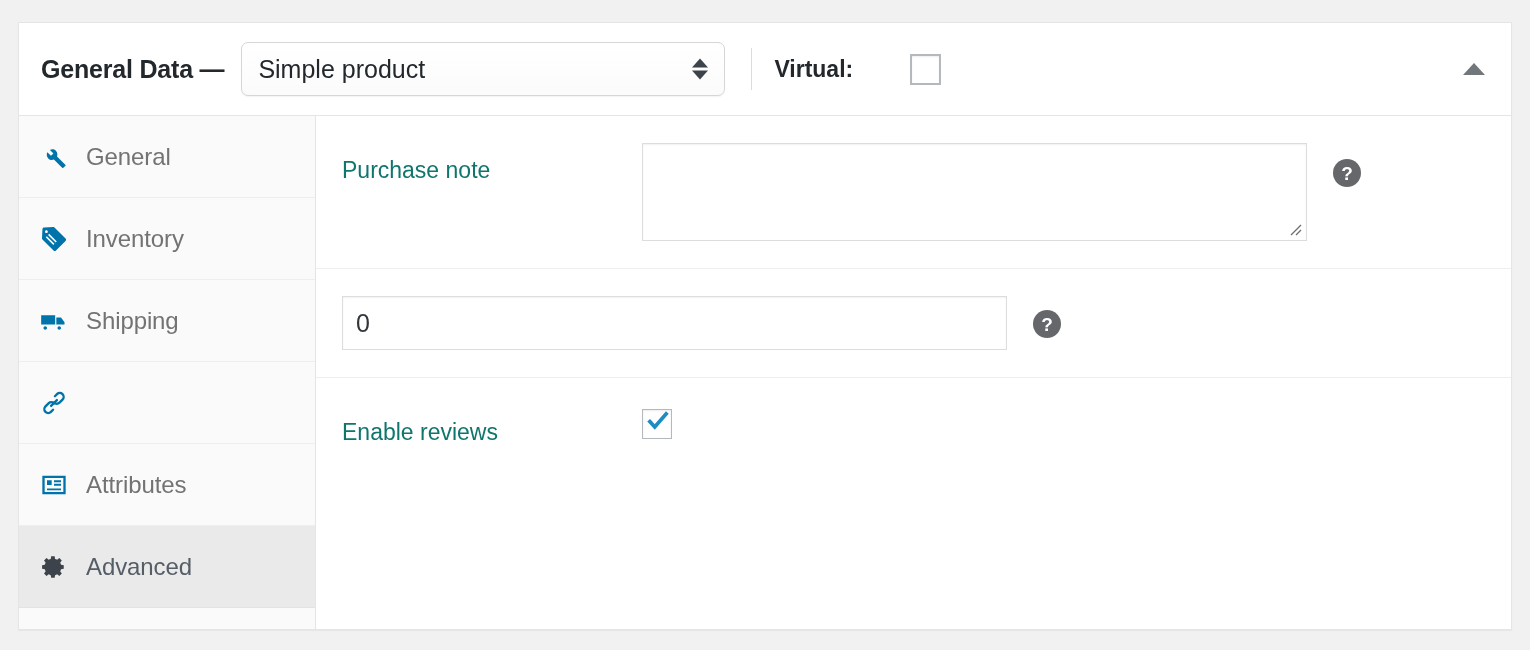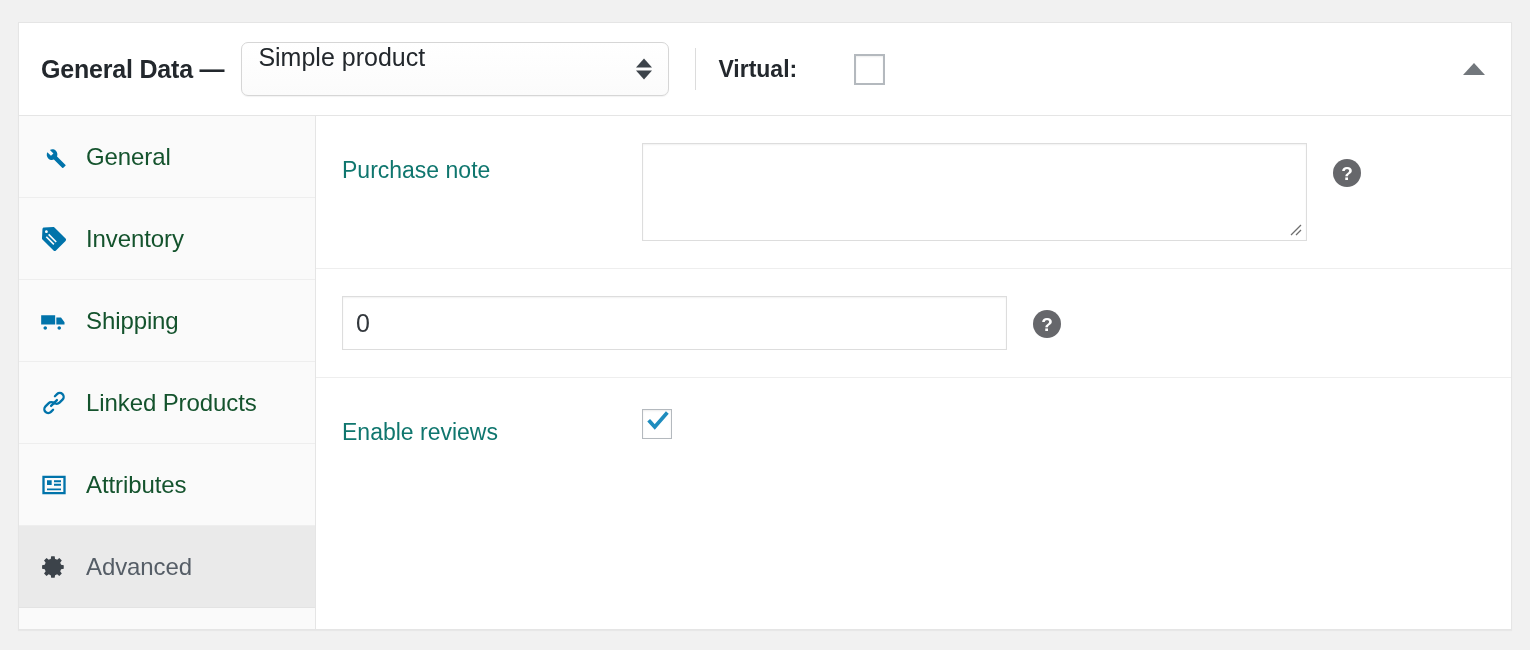--- a/index.html
+++ b/index.html
@@ -51,14 +51,14 @@
   }
 
   .type-select {
-    width: 428px;
+    width: 484px;
     height: 54px;
     border: 1px solid #d6d6d6;
     border-radius: 7px;
     background: linear-gradient(#ffffff, #fbfbfb);
     box-shadow: 0 1px 1px rgba(0,0,0,.05);
     display: flex;
-    align-items: flex-start;
+    align-items: center;
     padding: 0 16px;
     box-sizing: border-box;
     font-size: 25px;

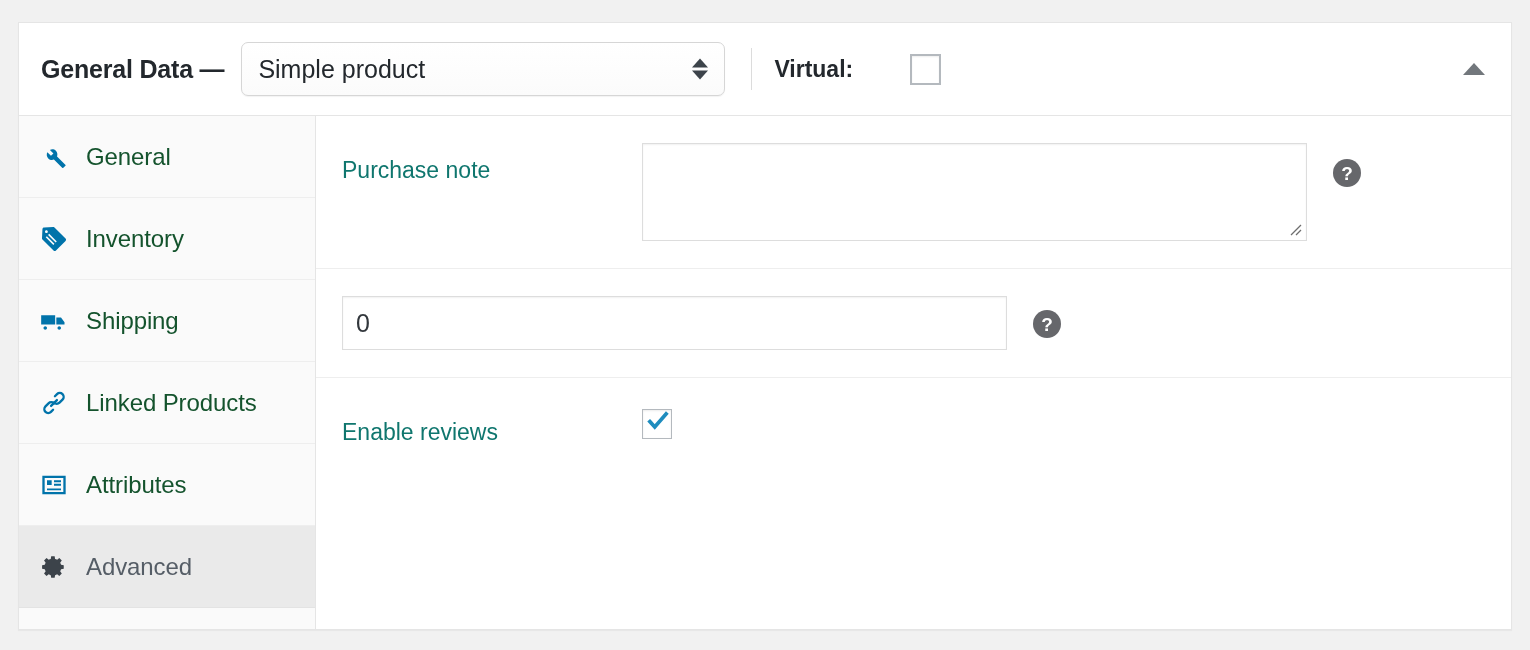--- a/index.html
+++ b/index.html
@@ -169,7 +169,7 @@
 
   .tab-label {
     font-size: 24px;
-    color: #14532d;
+    color: #737373;
     letter-spacing: -.1px;
   }
   .tab.active .tab-label { color: #555d66; }

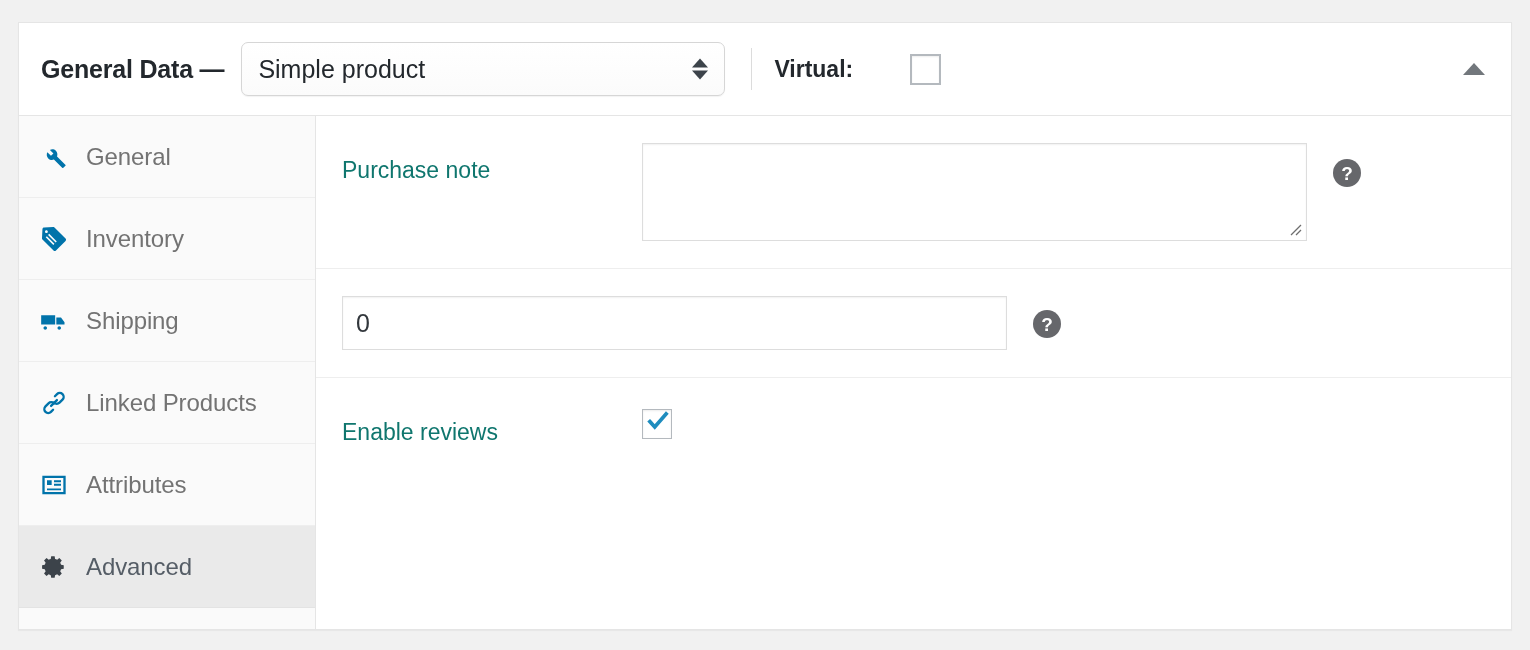--- a/index.html
+++ b/index.html
@@ -341,7 +341,6 @@
             <path d="M11.2 17.8l-1.8 1.8a3.3 3.3 0 01-4.7-4.7l2.6-2.6a3.3 3.3 0 014.7 0"></path>
           </svg>
         </span>
-        <span class="tab-label">Linked Products</span>
       </div>
 
       <div class="tab">

